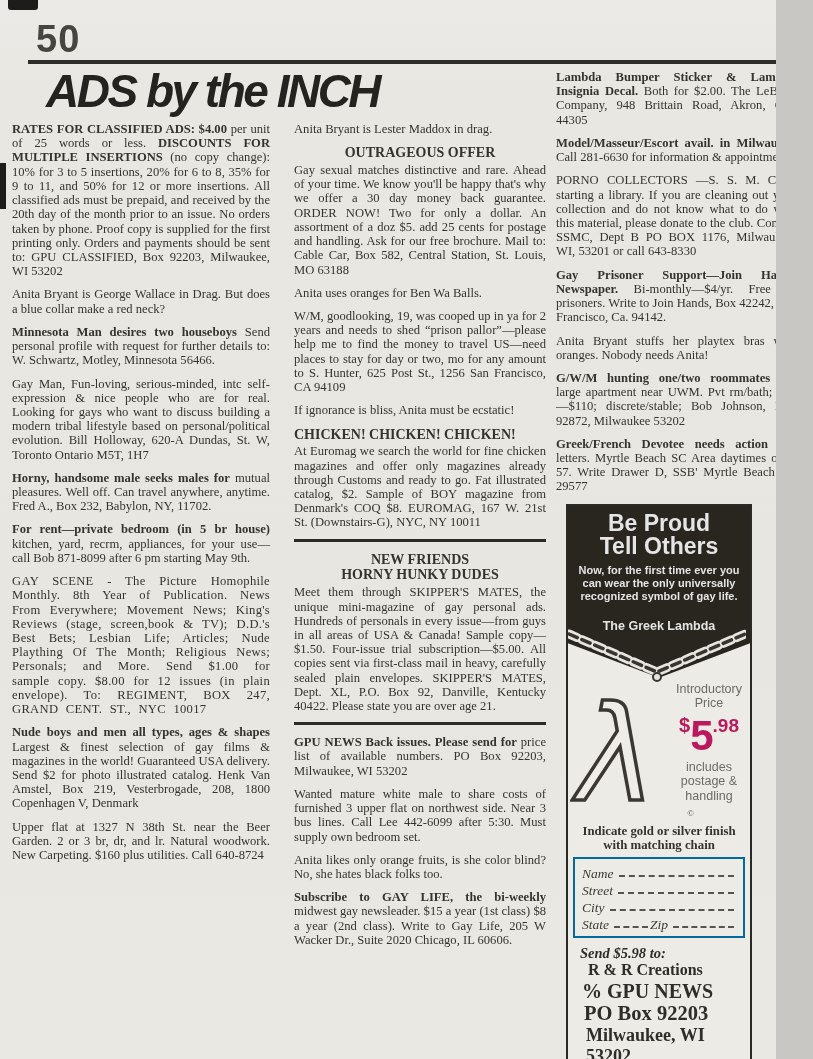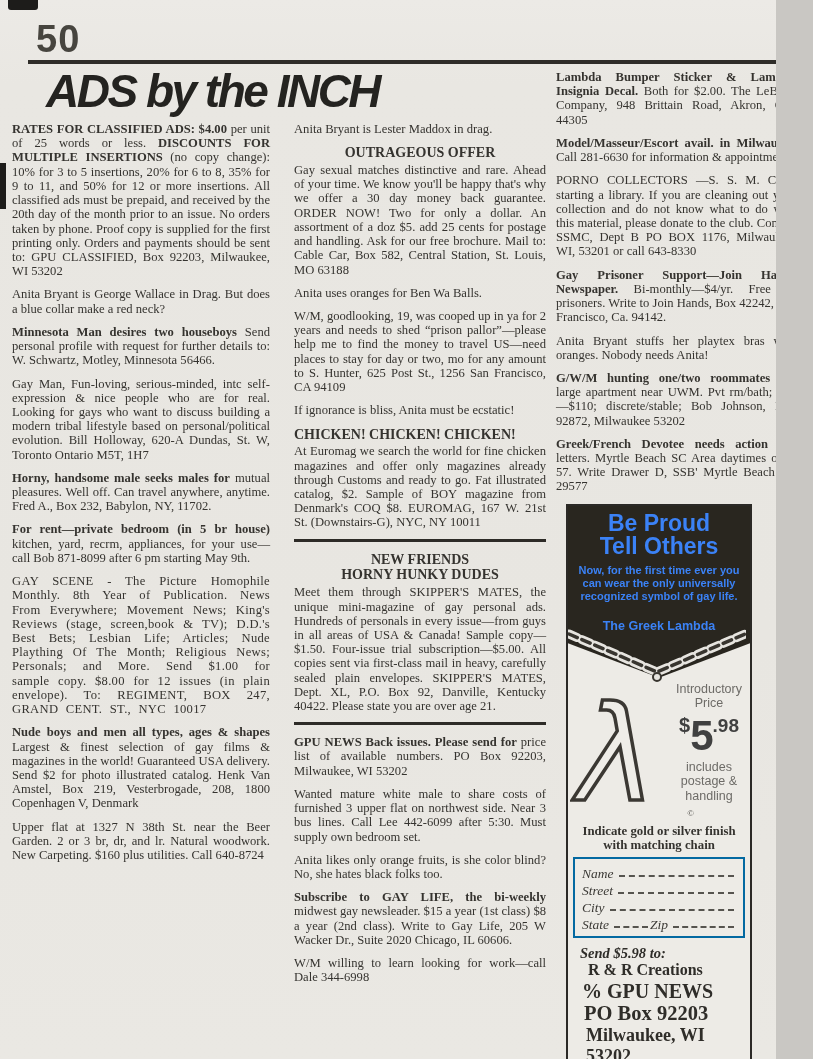--- a/index.html
+++ b/index.html
@@ -26,7 +26,7 @@
   .col-rule{border:0;border-top:3px solid #2d2b27;margin:2px 0 10px;}
   
   #be-proud-ad{position:relative;margin:10px 0 0 10px;width:182px;border:2px solid #2b2926;background:#edebe6;}
-  #adbox-black{position:relative;height:172px;background:#29261f;clip-path:polygon(0 0,100% 0,100% 80%,50% 100%,0 80%);color:#3b82f6;text-align:center;font-family:"Liberation Sans","DejaVu Sans",sans-serif;padding-top:6px;box-sizing:border-box;}
+  #adbox-black{position:relative;height:172px;background:#29261f;clip-path:polygon(0 0,100% 0,100% 80%,50% 100%,0 80%);color:#e5e5e5;text-align:center;font-family:"Liberation Sans","DejaVu Sans",sans-serif;padding-top:6px;box-sizing:border-box;}
   .adbox-title{font-weight:bold;font-size:23px;line-height:1.02;letter-spacing:0;}
   #adbox-intro{font-weight:bold;font-size:11px;line-height:1.18;margin:5px 10px 16px;}
   #adbox-symbol{font-weight:bold;font-size:12.5px;line-height:1.15;margin-top:2px;}

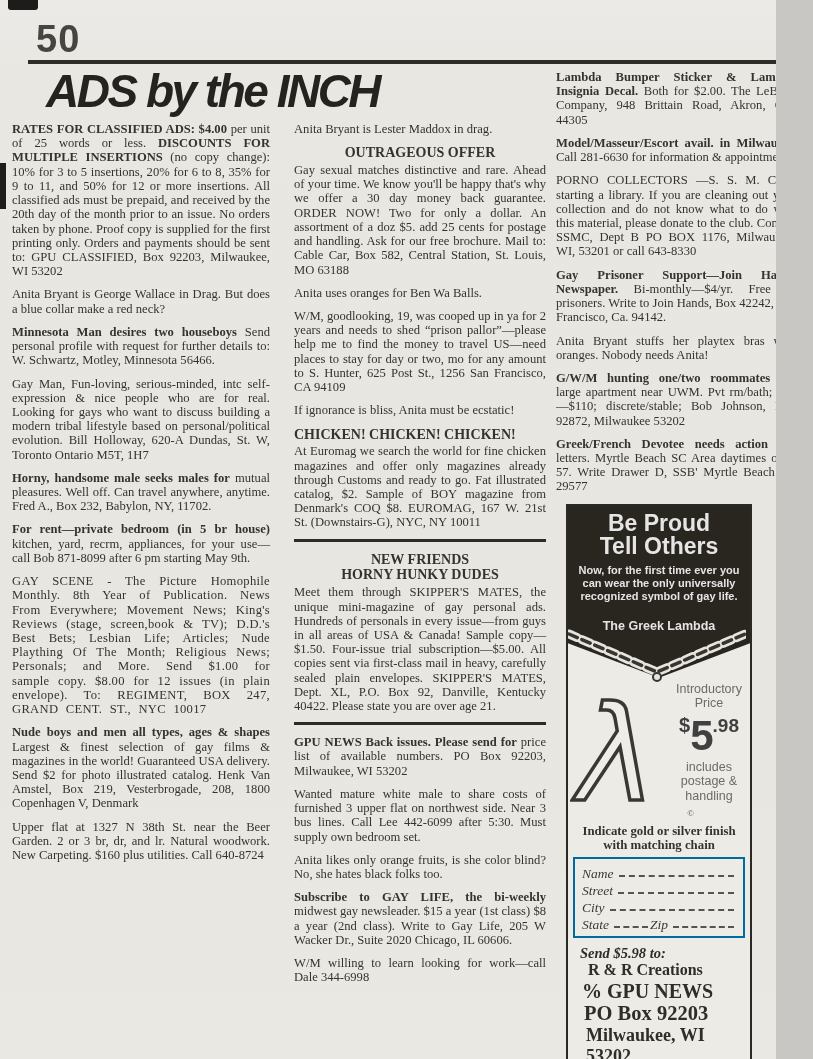--- a/index.html
+++ b/index.html
@@ -35,7 +35,7 @@
   #lambda-svg{position:absolute;left:2px;top:0;}
   #price-block{position:absolute;right:2px;top:4px;width:78px;text-align:center;font-family:"Liberation Sans","DejaVu Sans",sans-serif;color:#6d6b67;}
   #intro-price{font-size:12.5px;line-height:1.15;}
-  #price{margin-top:2px;color:#404040;white-space:nowrap;}
+  #price{margin-top:2px;color:#be185d;white-space:nowrap;}
   #price .cur{font-size:20px;font-weight:bold;vertical-align:18px;}
   #price .int{font-size:42px;font-weight:bold;letter-spacing:-1px;}
   #price .cents{font-size:19px;font-weight:bold;vertical-align:18px;}

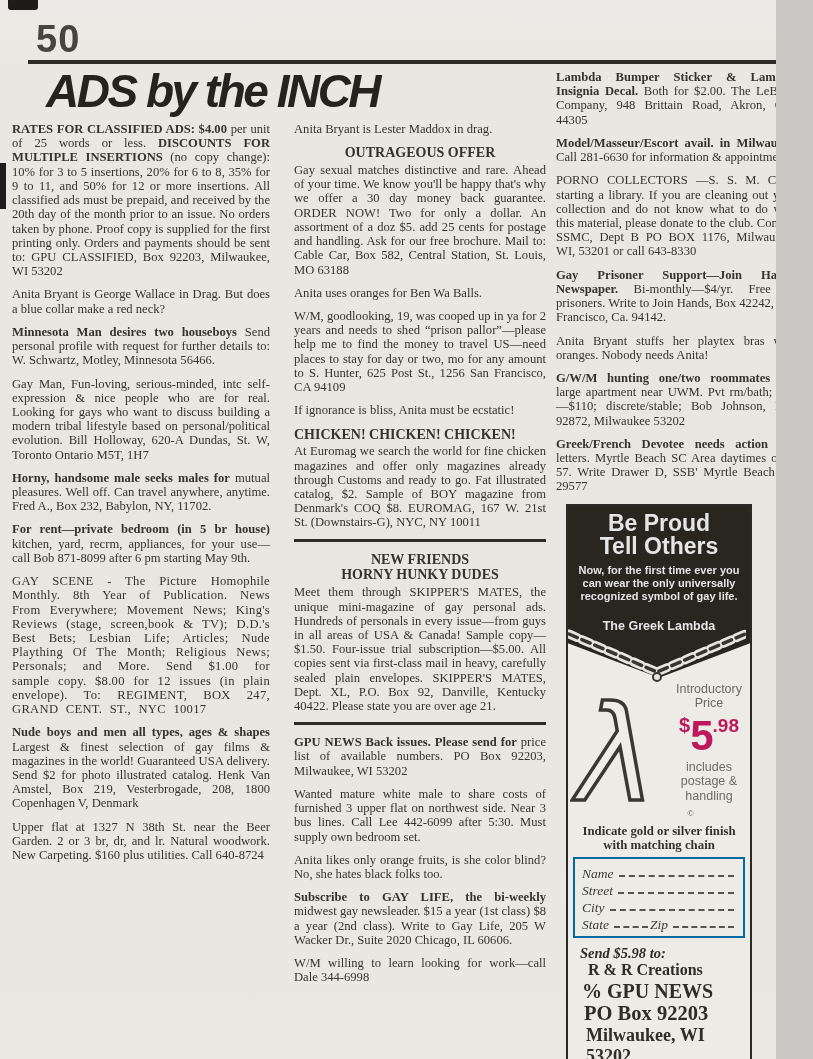--- a/index.html
+++ b/index.html
@@ -140,9 +140,6 @@
       <div class="ad">
         <p class="ad-body"><span class="b">Subscribe to GAY LIFE, the bi-weekly</span><span> midwest gay newsleader.  $15 a year (1st class) $8 a year (2nd class).  Write to Gay Life, 205 W Wacker Dr., Suite 2020 Chicago, IL 60606.</span></p>
       </div>
-      <div class="ad">
-        <p class="ad-body"><span>W/M willing to learn looking for work—call Dale 344-6998</span></p>
-      </div>
     </div>
   <div id="col-2" class="col">
     <div id="ads-anchor">

